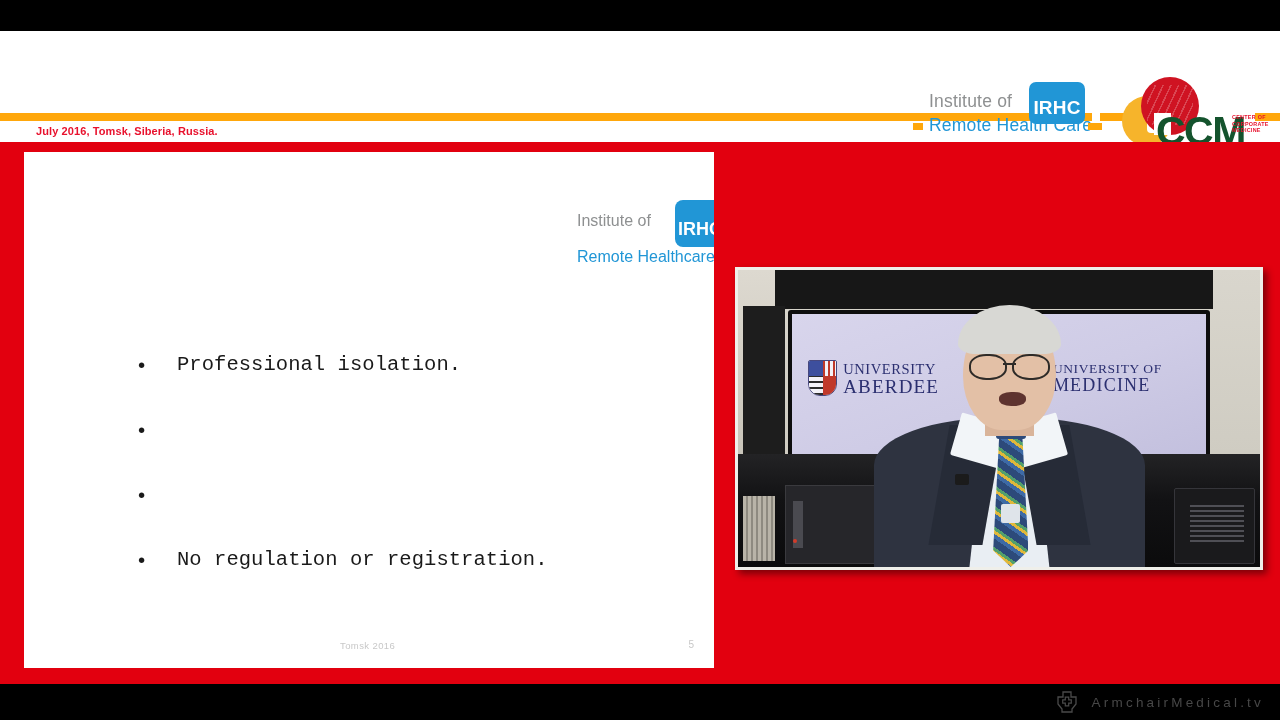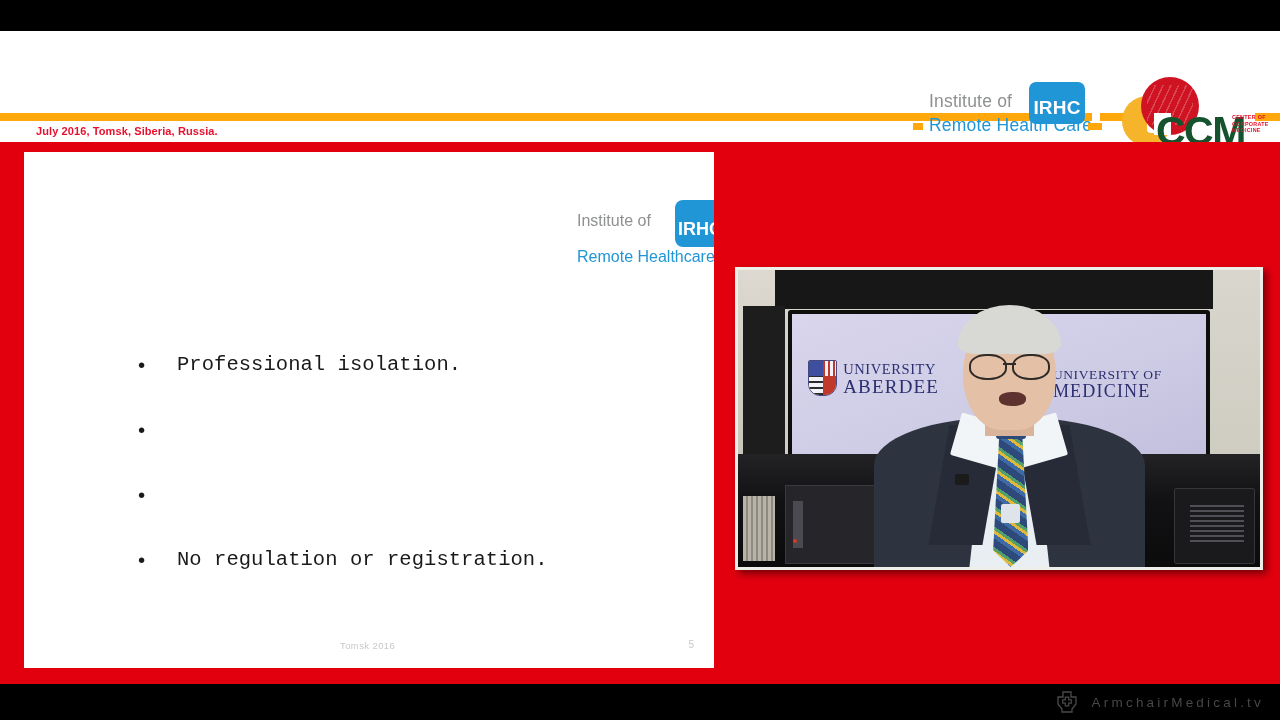--- a/index.html
+++ b/index.html
@@ -360,7 +360,7 @@
     display: flex; align-items: center;
   }
   .aberdeen-right {
-    position: absolute; left: 63%; top: 33%; margin-top: 6px;
+    position: absolute; left: 63%; top: 33%;
   }
   .crest {
     position: relative;

